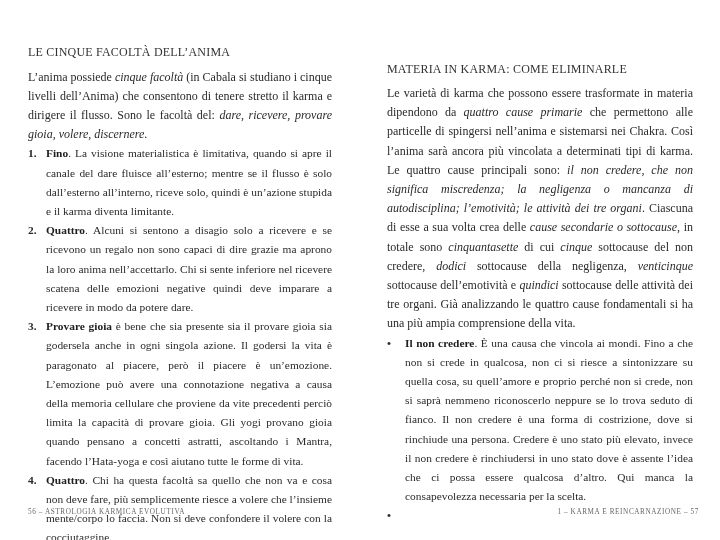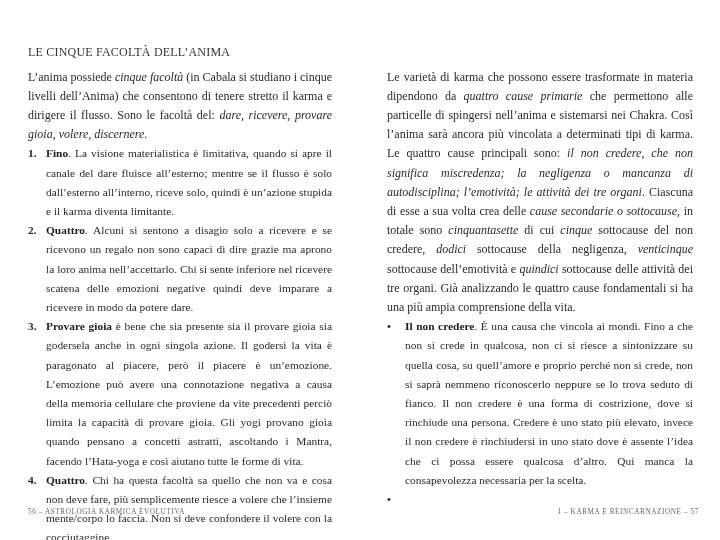--- a/index.html
+++ b/index.html
@@ -48,6 +48,7 @@
   <div class="content">
     <h2>
       <br>
+      <span>materia in karma: come eliminarle</span>
     </h2>
     <p><span>Le varietà di karma che possono essere trasformate in materia dipendono da </span><i>quattro cause primarie</i><span> che permettono alle particelle di spingersi nell’anima e sistemarsi nei Chakra. Così l’anima sarà ancora più vincolata a determinati tipi di karma. Le quattro cause principali sono: </span><i>il non credere, che non significa miscredenza; la negligenza o mancanza di autodisciplina; l’emotività; le attività dei tre organi</i><span>. Ciascuna di esse a sua volta crea delle </span><i>cause secondarie o sottocause</i><span>, in totale sono </span><i>cinquantasette</i><span> di cui </span><i>cinque</i><span> sottocause del non credere, </span><i>dodici</i><span> sottocause della negligenza, </span><i>venticinque</i><span> sottocause dell’emotività e </span><i>quindici</i><span> sottocause delle attività dei tre organi. Già analizzando le quattro cause fondamentali si ha una più ampia comprensione della vita.</span></p>
     <ul>

